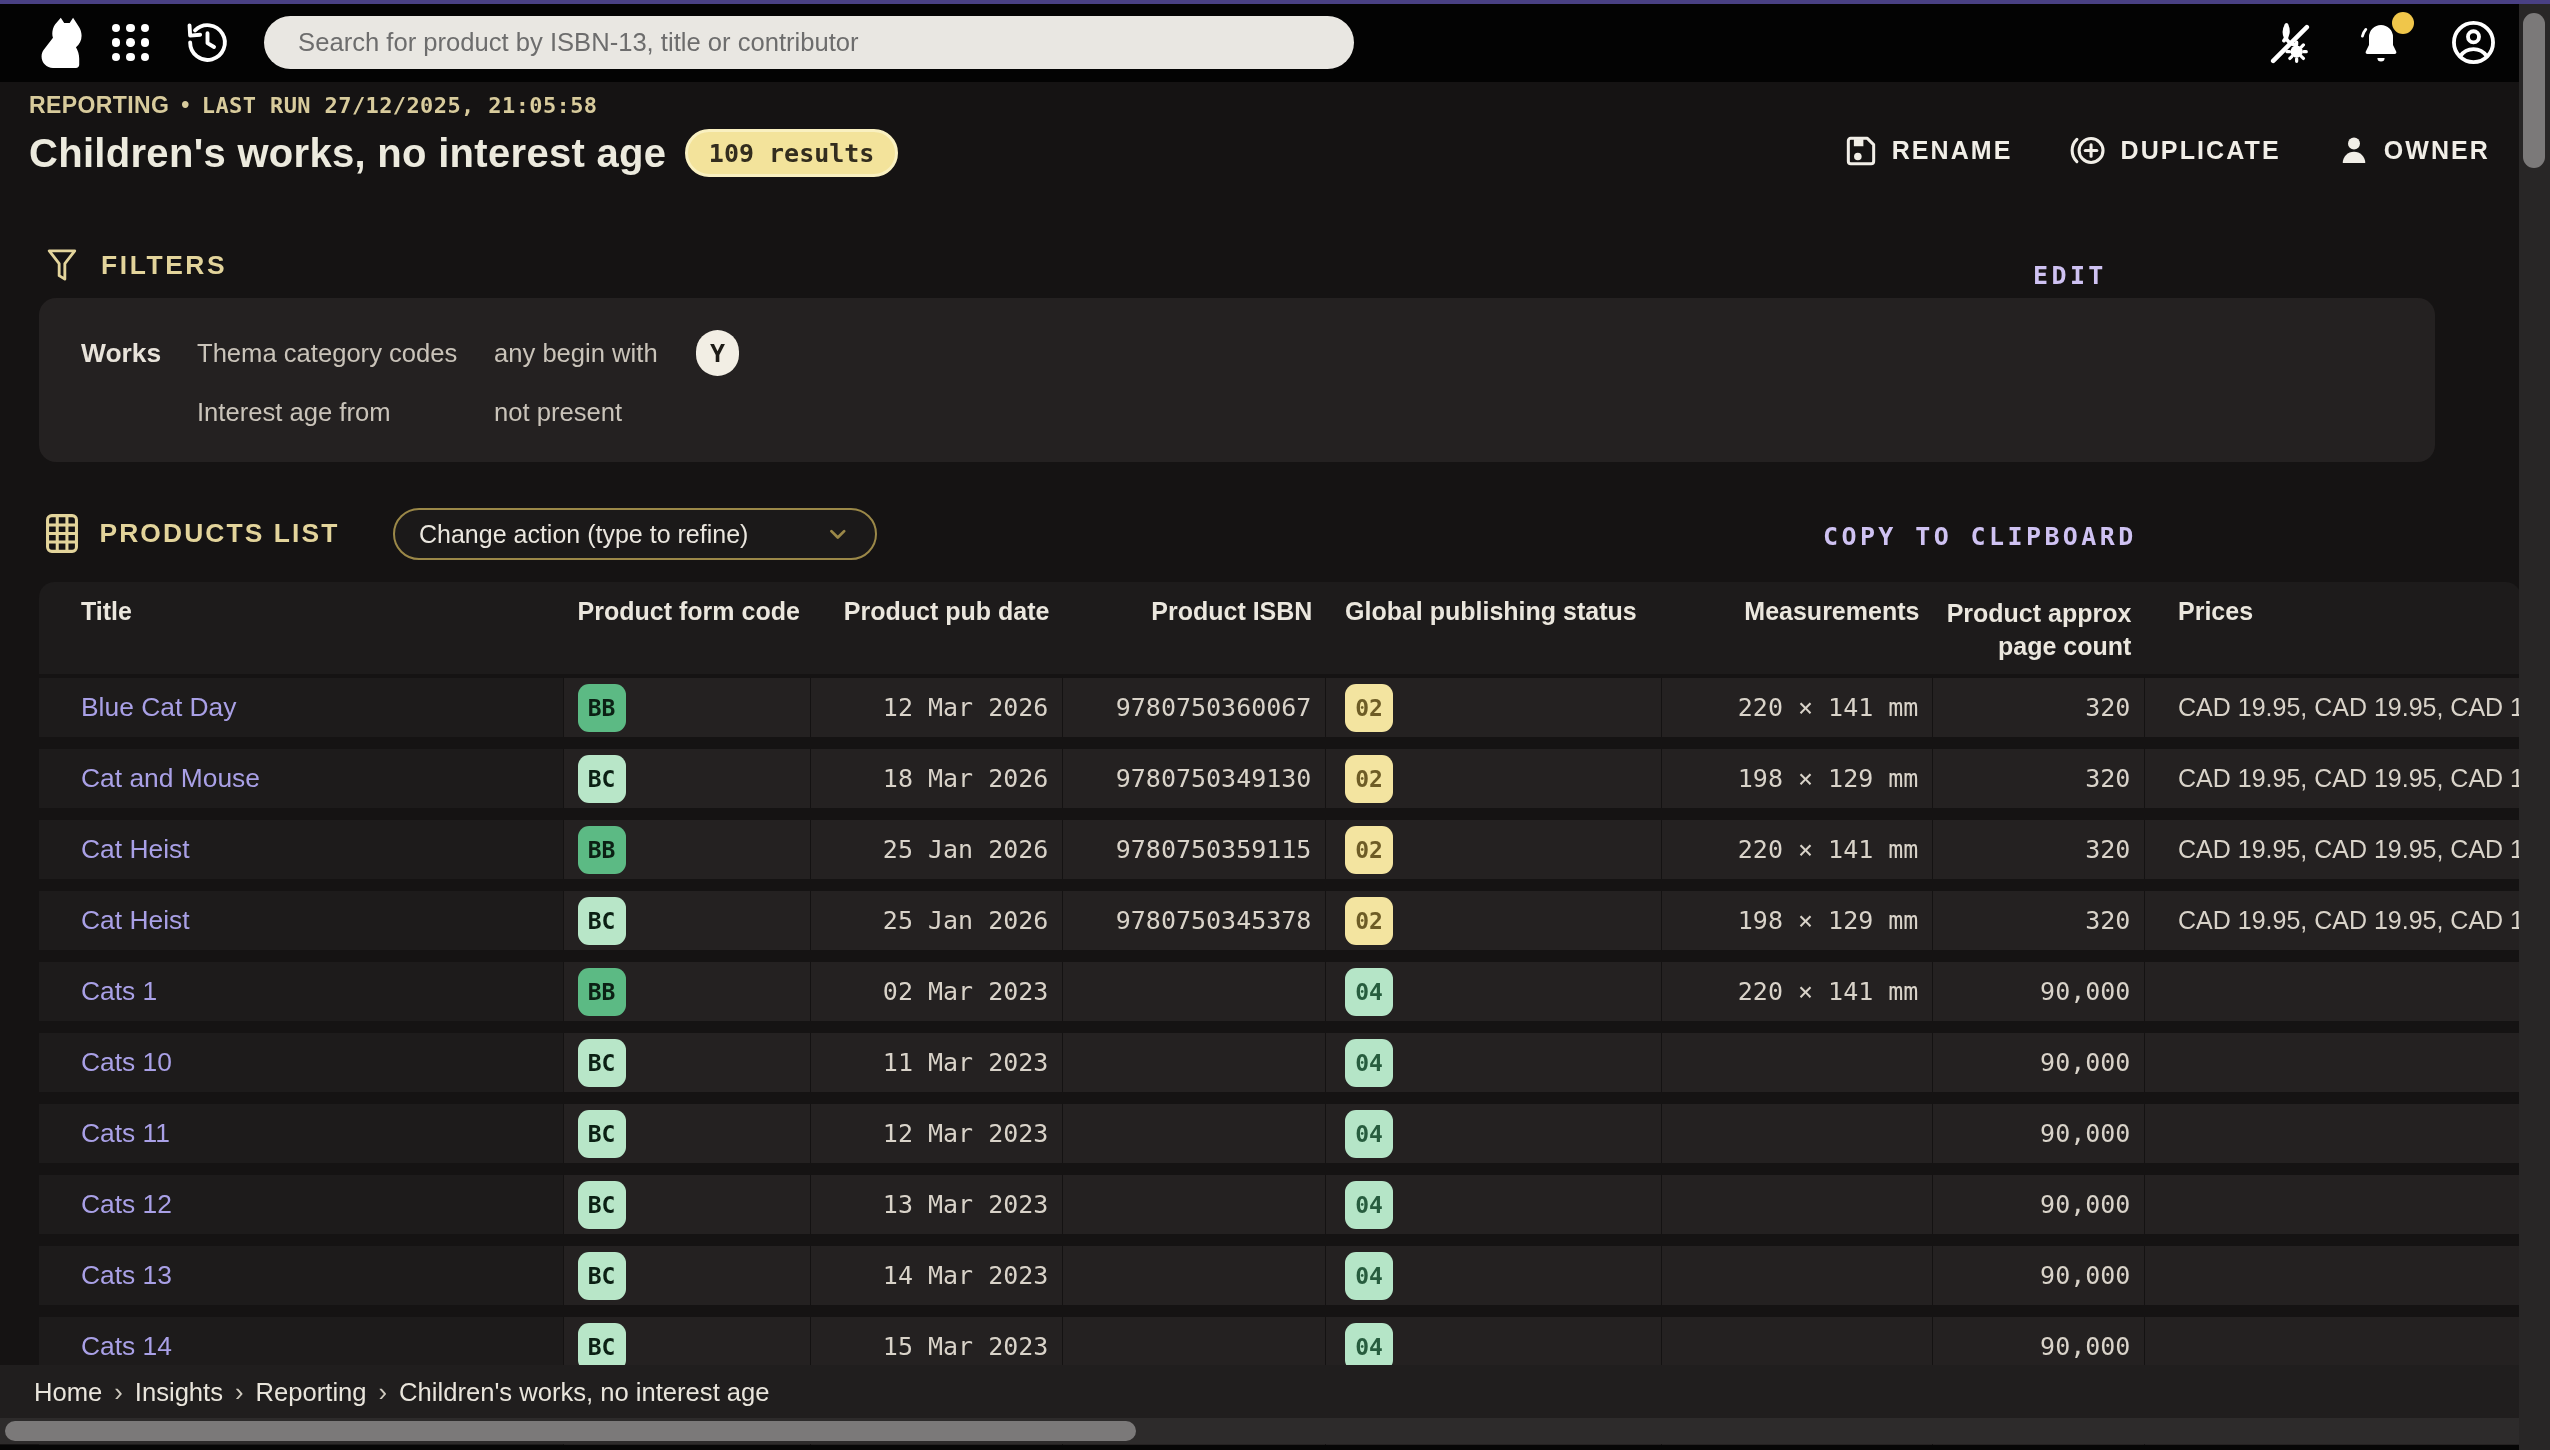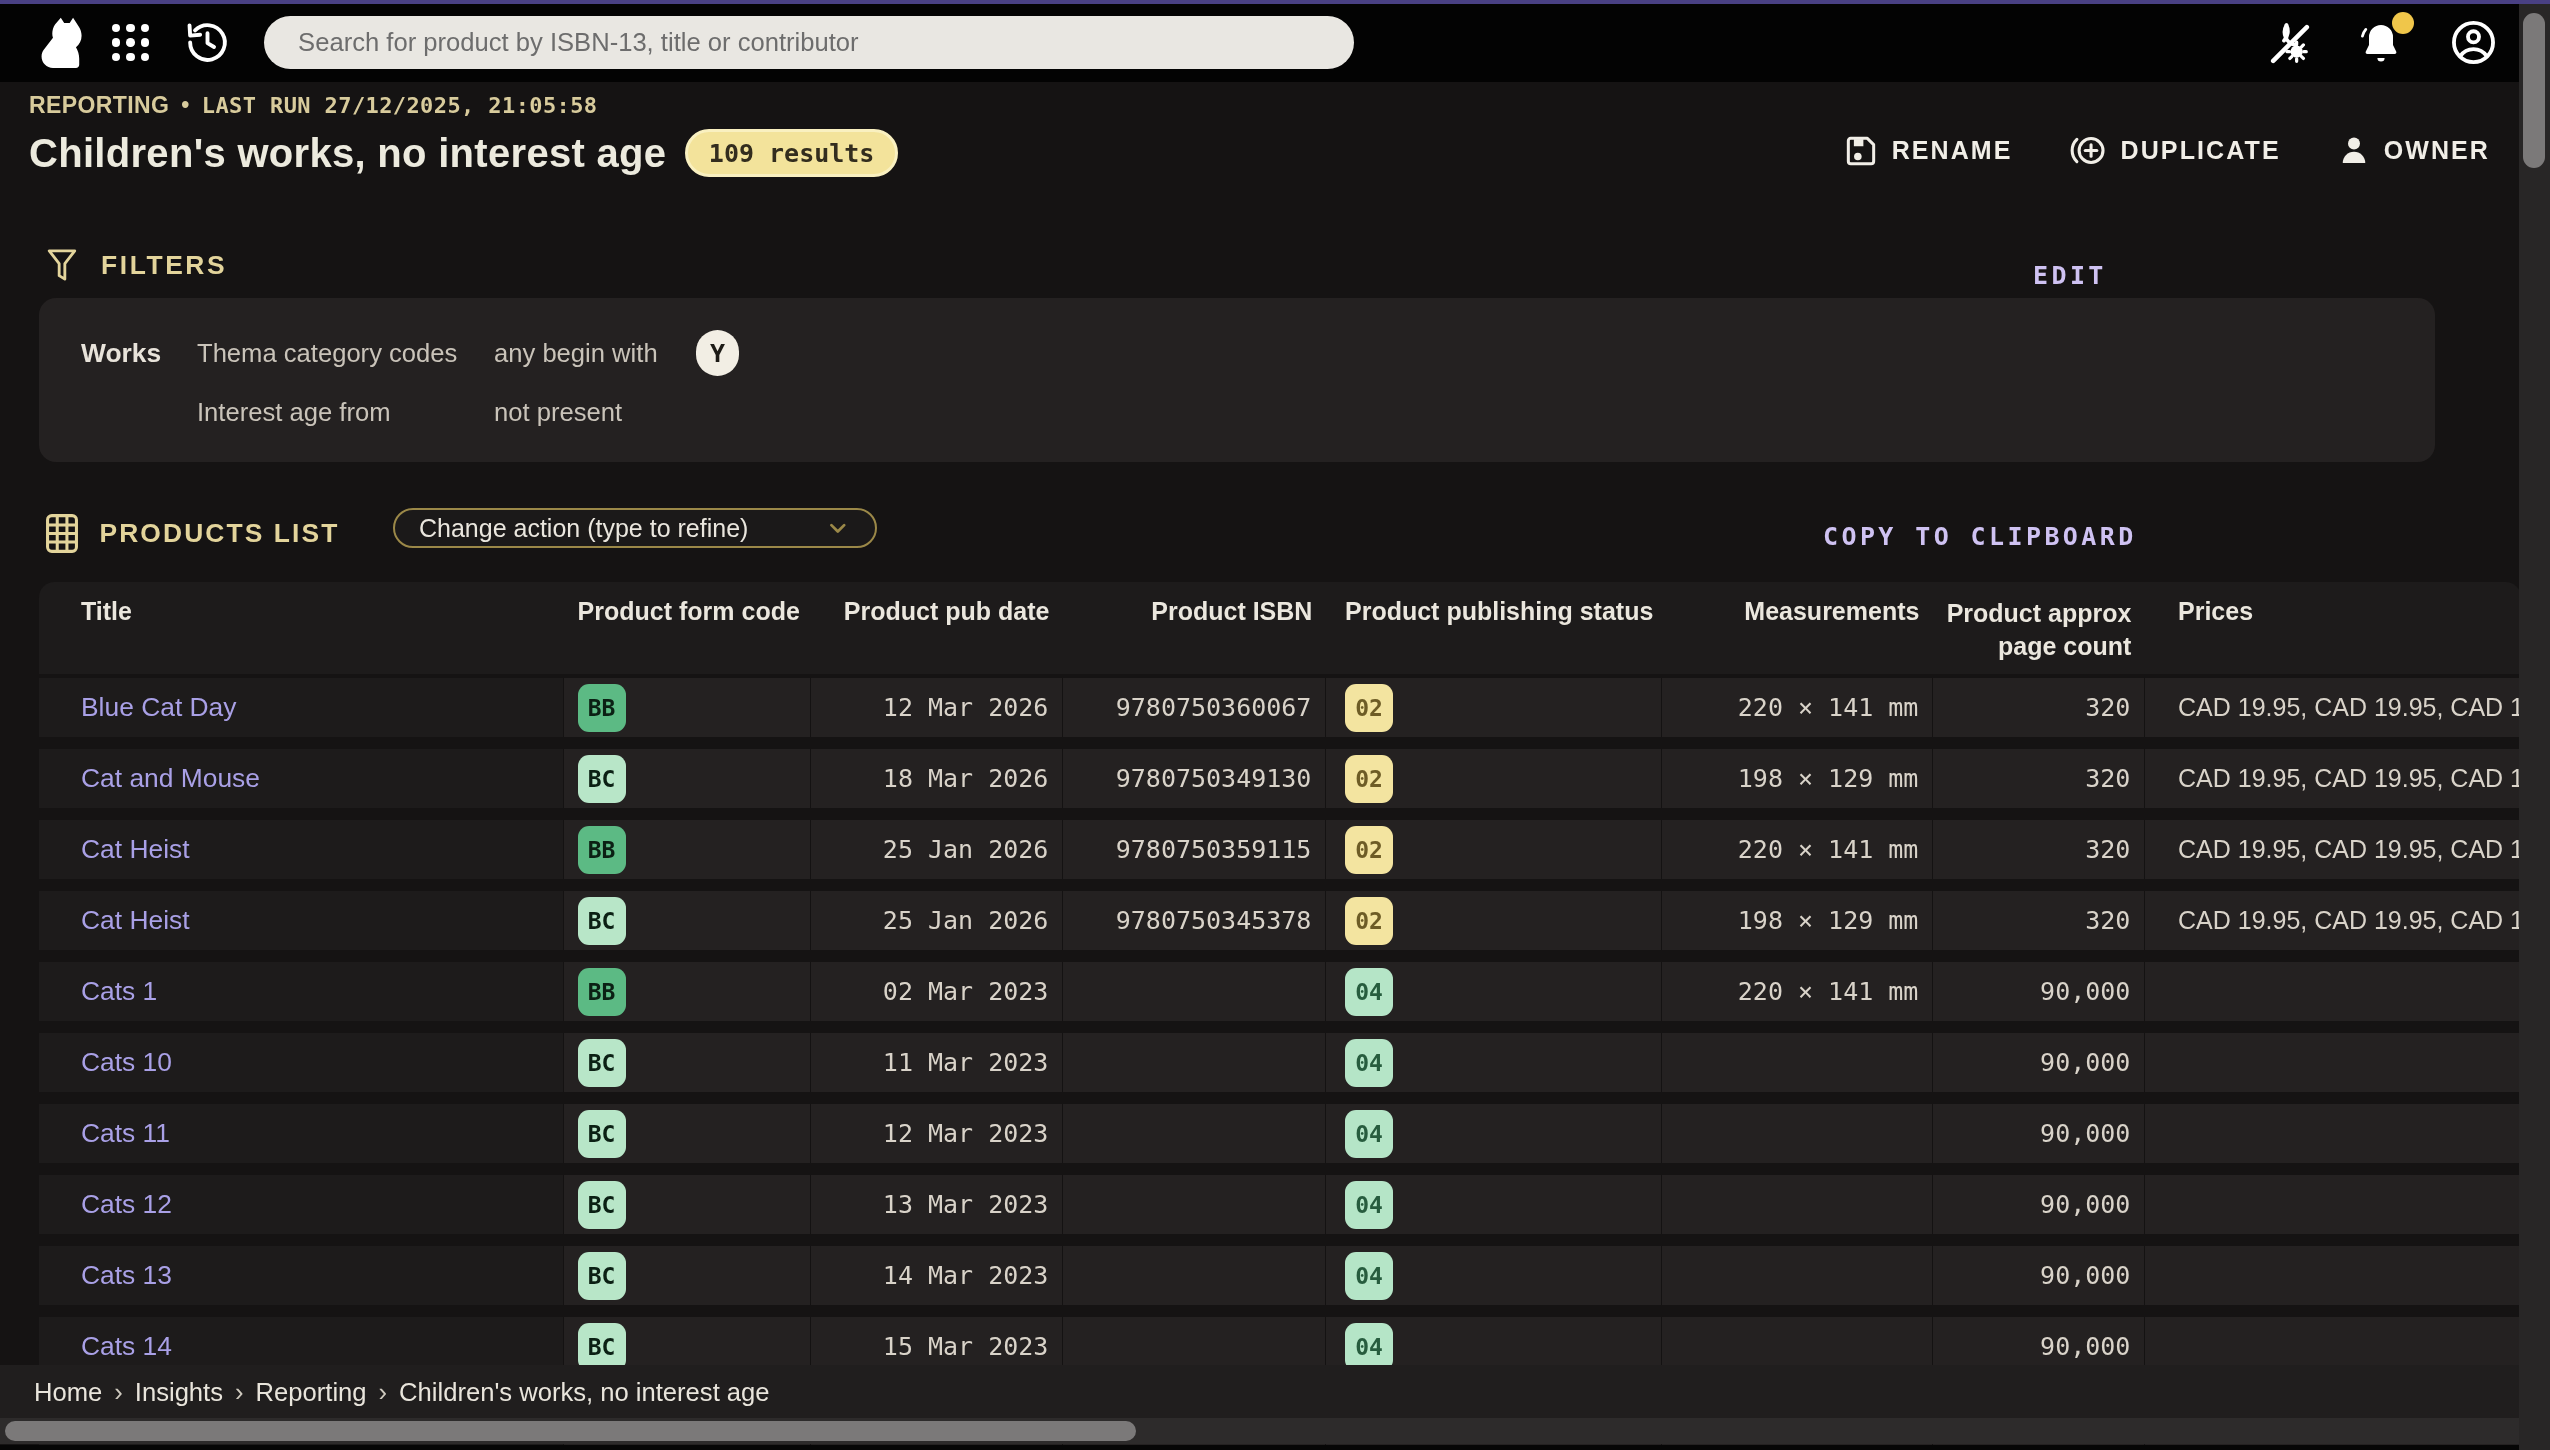--- a/index.html
+++ b/index.html
@@ -77,7 +77,7 @@
   .pl-head { position:absolute; left:45px; top:5.1px; display:flex; align-items:center; gap:20.5px; }
   .pl-label { font-size:26.4px; font-weight:700; letter-spacing:2.1px; color:#e3d49b; }
   .action-select {
-    position:absolute; left:393px; top:0; width:484px; height:40px;
+    position:absolute; left:393px; top:0; width:484px; height:52px;
     border:2.6px solid #9b8848; border-radius:28px; background:#1b1919;
     display:flex; align-items:center; padding:0 24px; cursor:pointer;
   }

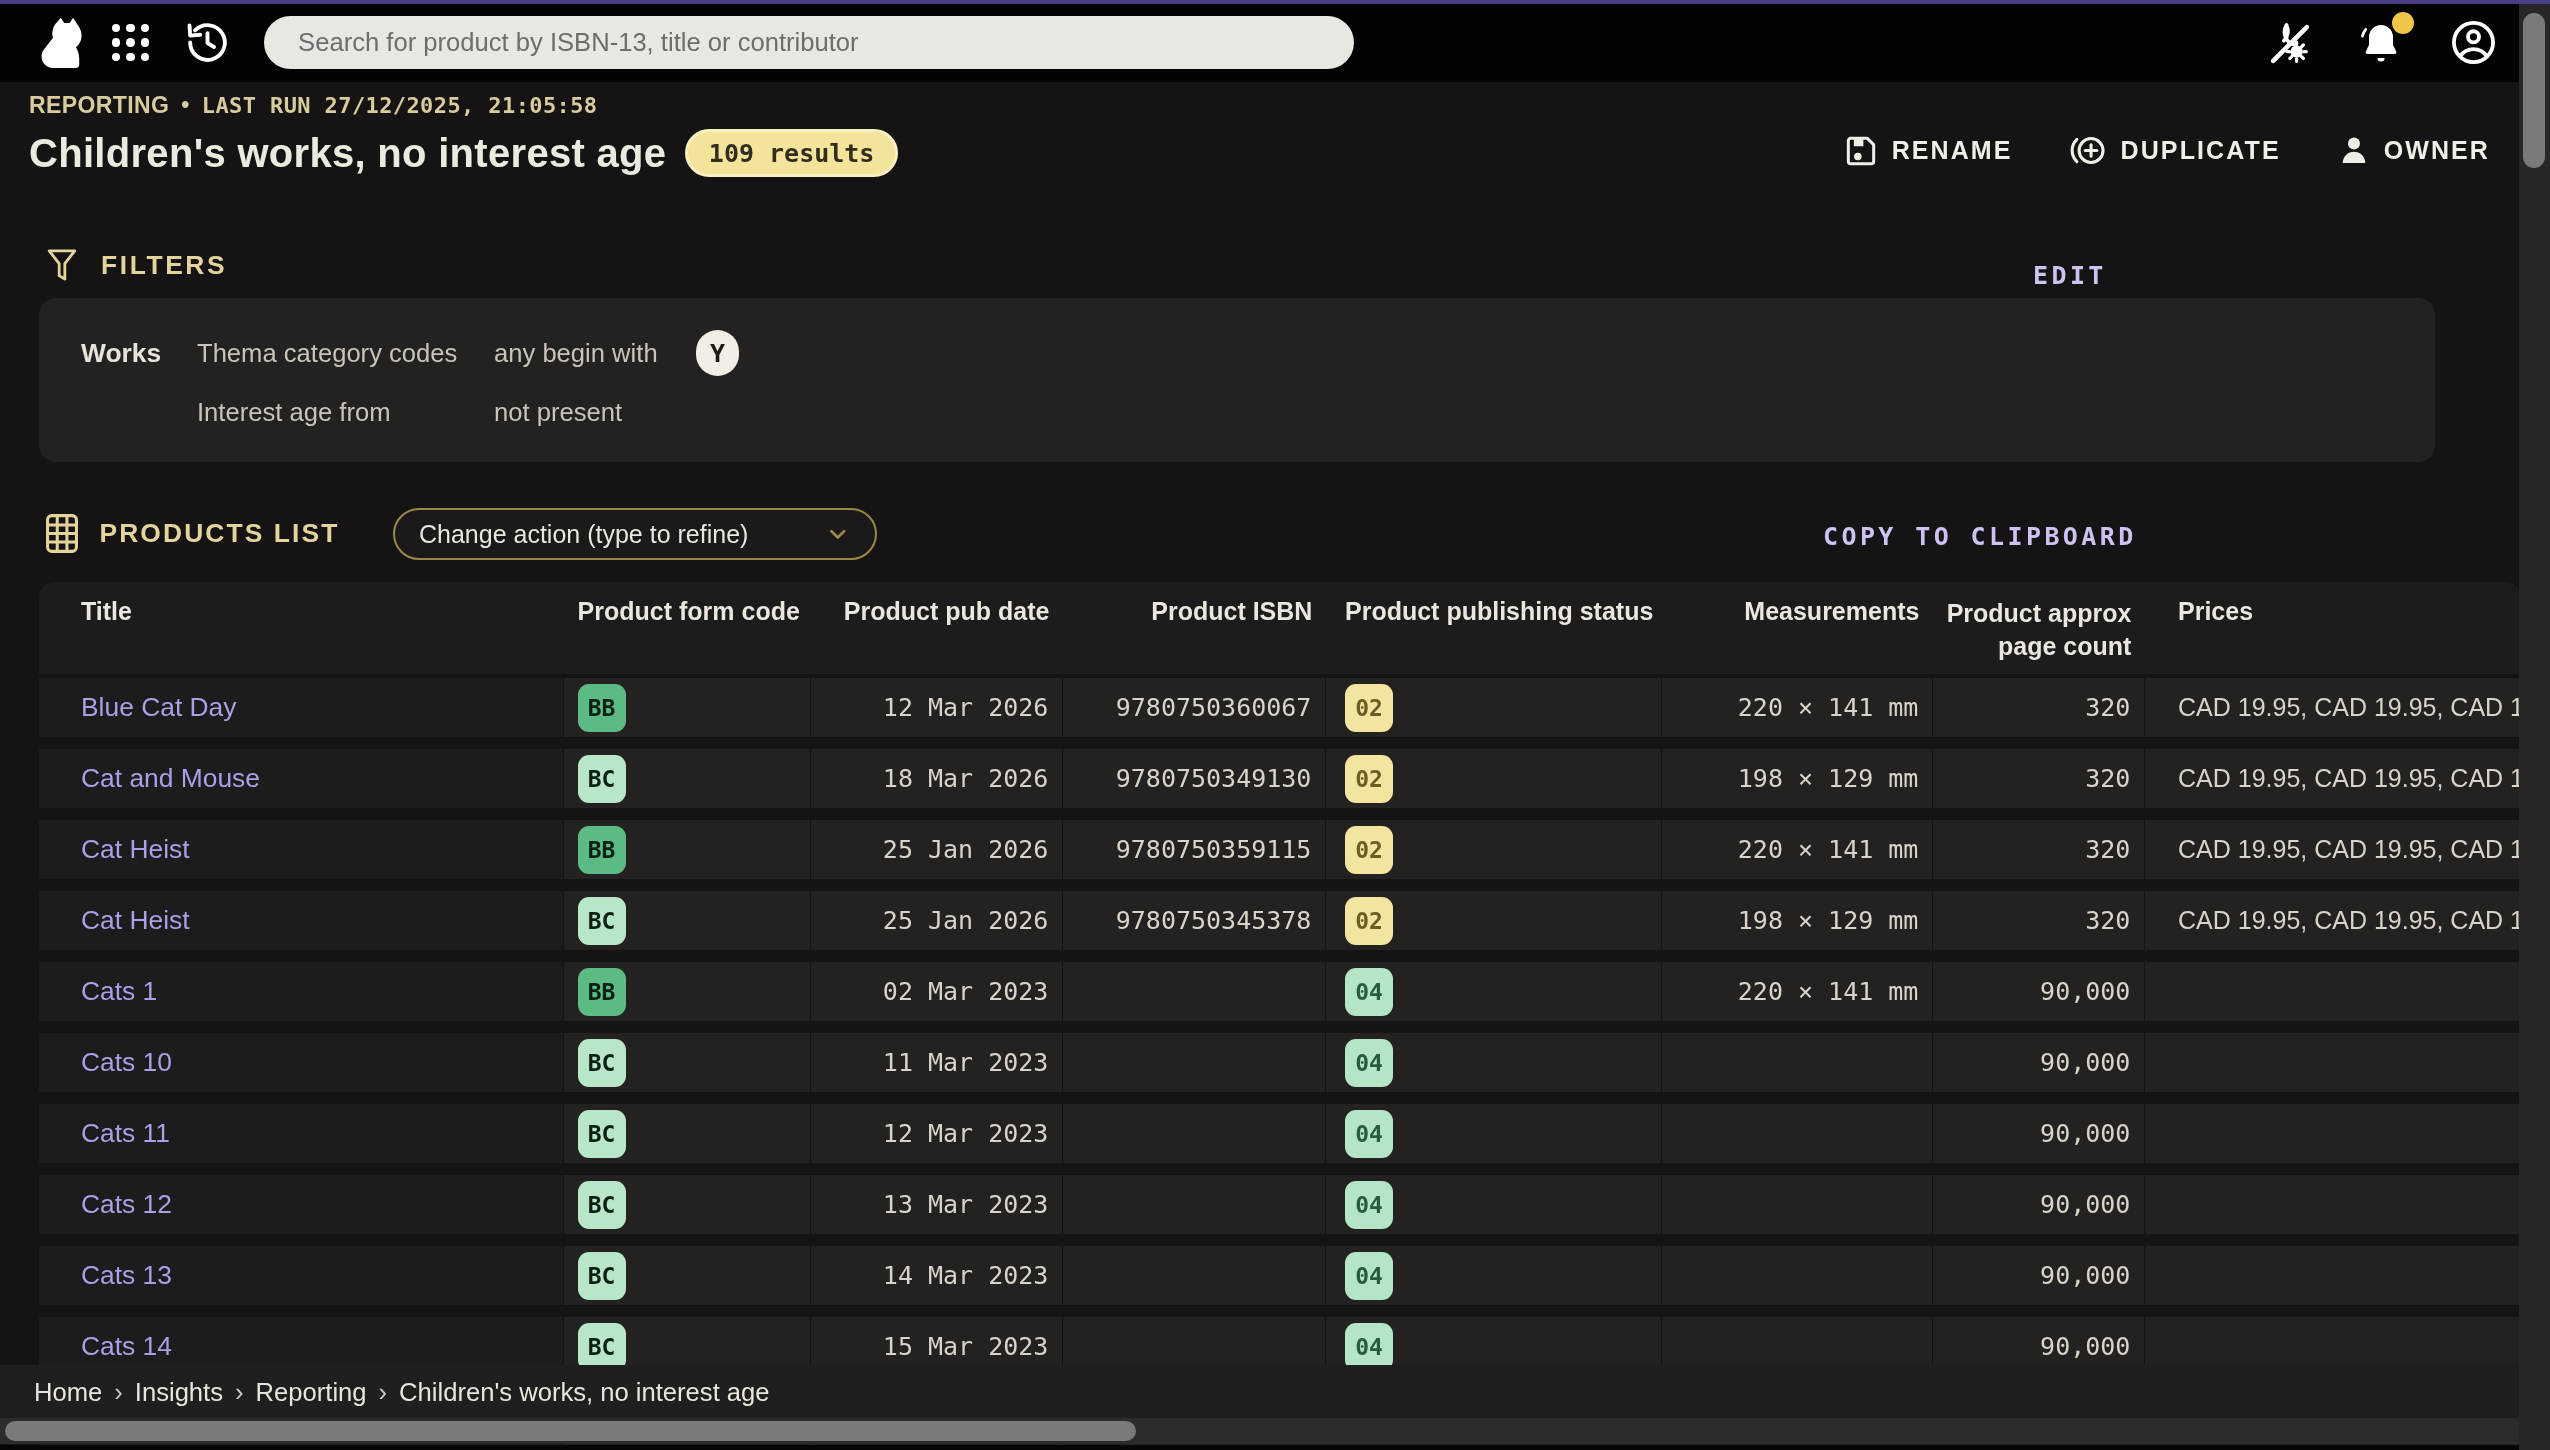--- a/index.html
+++ b/index.html
@@ -274,7 +274,7 @@
     <div class="th">Product form code</div>
     <div class="th num">Product pub date</div>
     <div class="th num">Product ISBN</div>
-    <div class="th c-status">Product publishing status</div>
+    <div class="th c-status">Global publishing status</div>
     <div class="th num">Measurements</div>
     <div class="th num c-pages">Product approx page count</div>
     <div class="th c-prices">Prices</div>

